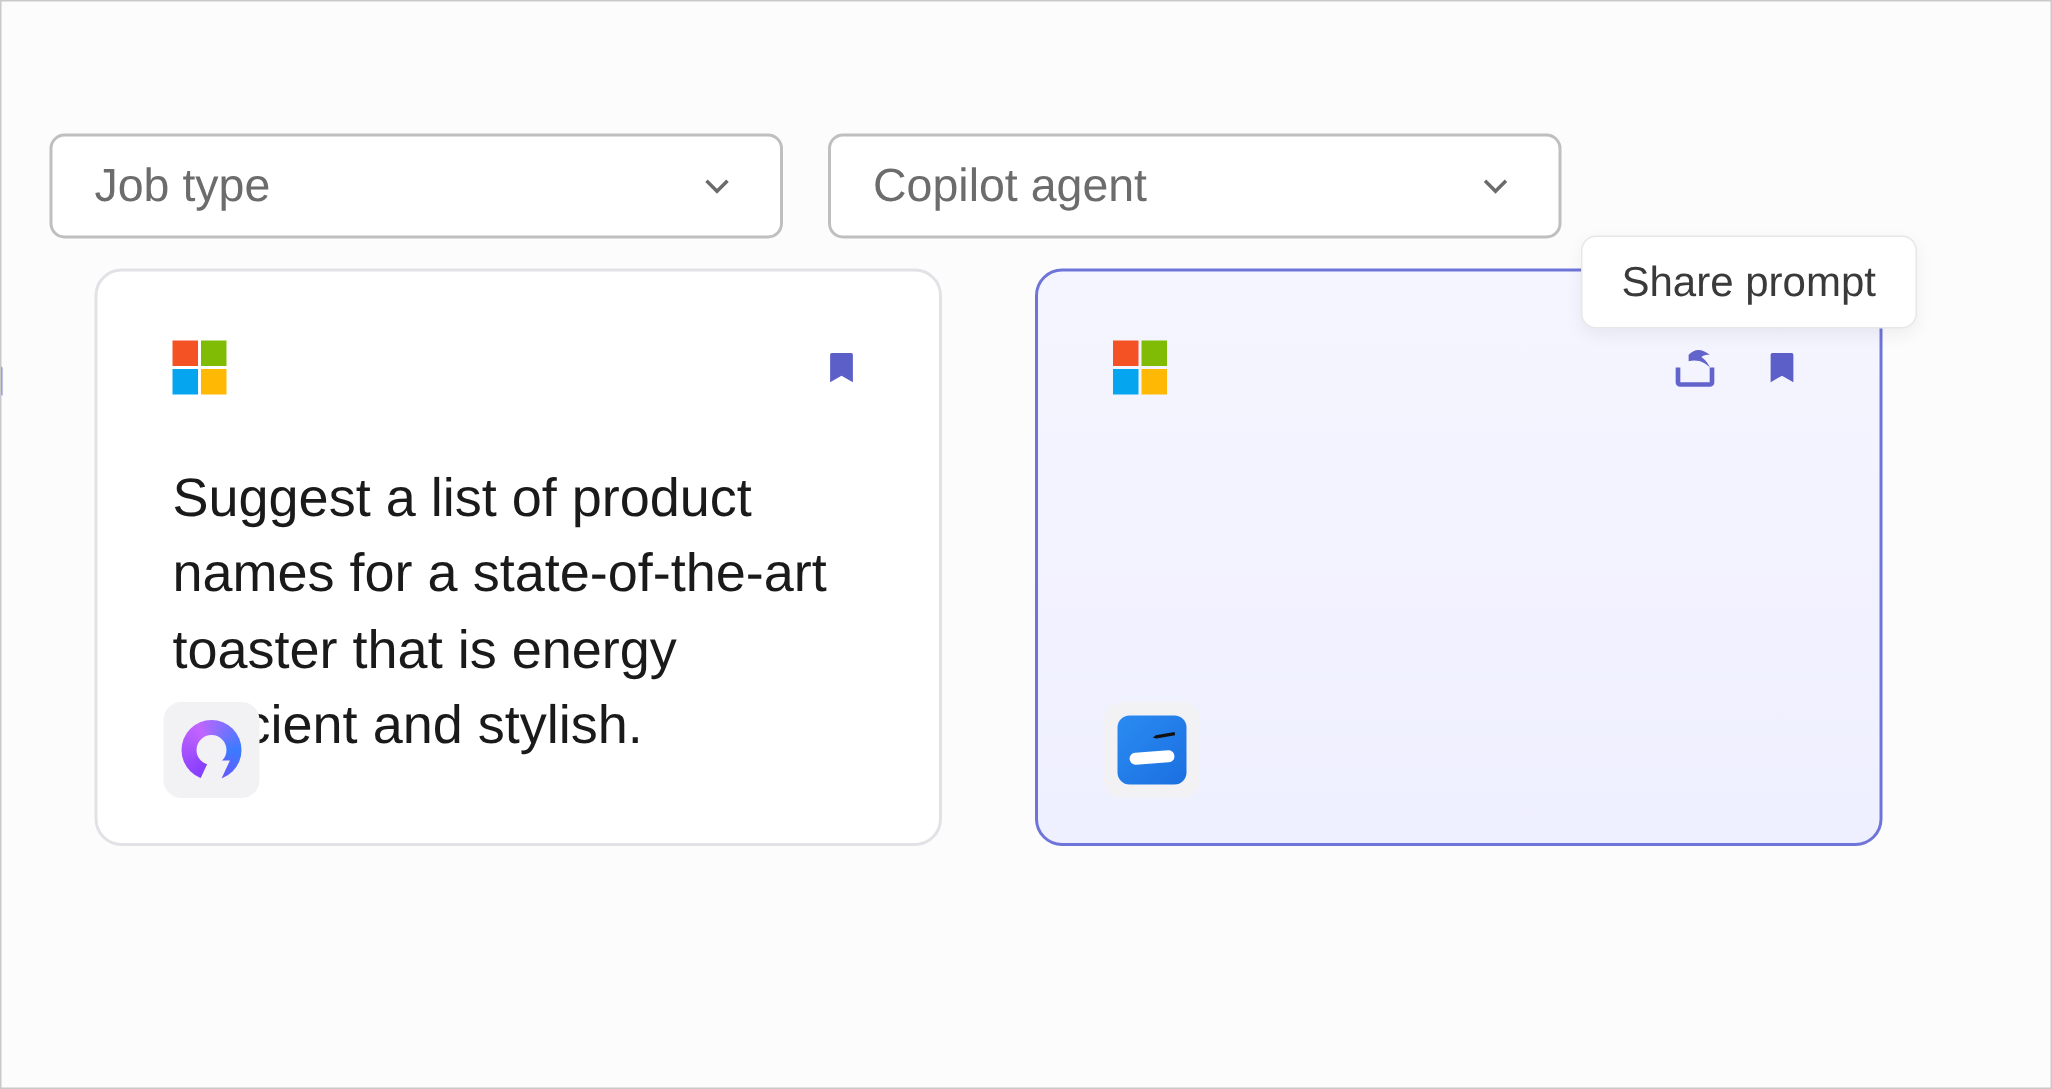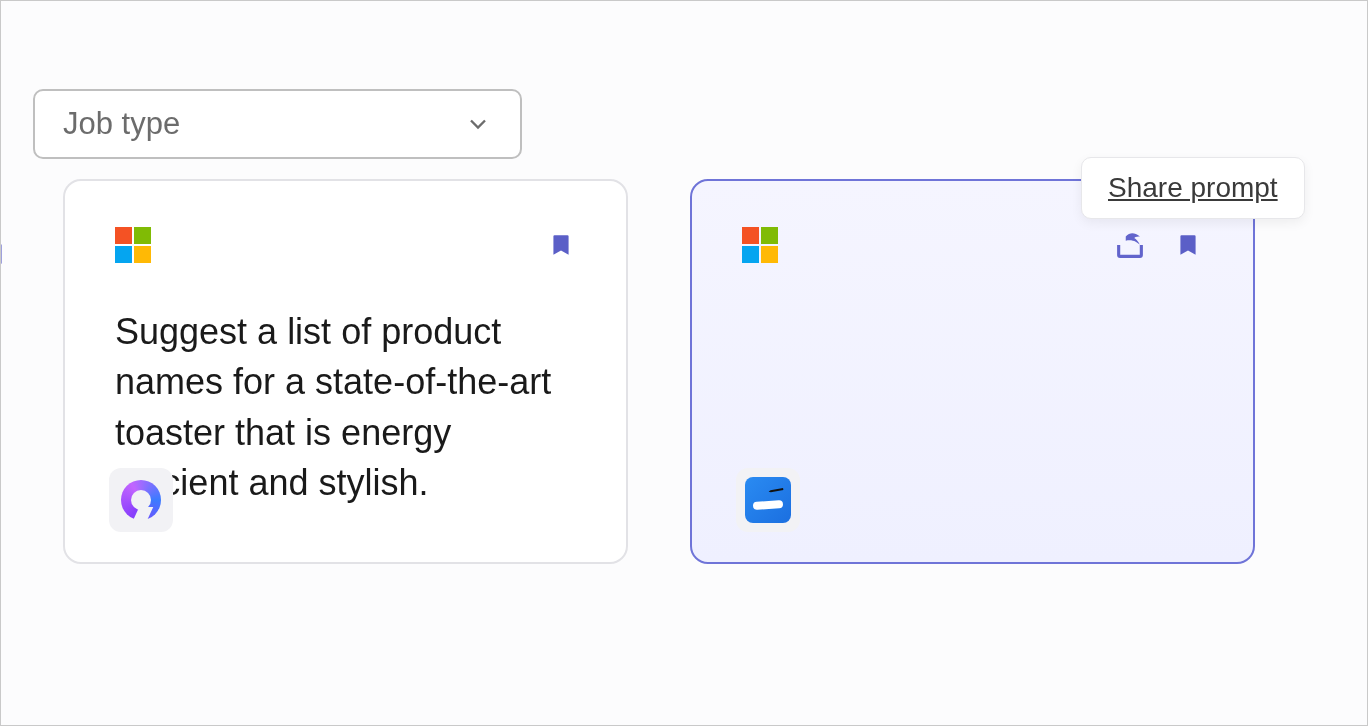--- a/index.html
+++ b/index.html
@@ -170,6 +170,14 @@
 <div class="filters">
   <div class="select">
     <span class="select-label">Job type</span>
+    <span class="chevron">
+      <svg viewBox="0 0 24 24" fill="none" stroke="currentColor" stroke-width="2">
+          <polyline points="6 9 12 15 18 9"></polyline>
+        </svg>
+    </span>
+  </div>
+  <div class="select">
+    <span class="select-label">Copilot agent</span>
     <span class="chevron">
       <svg viewBox="0 0 24 24" fill="none" stroke="currentColor" stroke-width="2">
           <polyline points="6 9 12 15 18 9"></polyline>

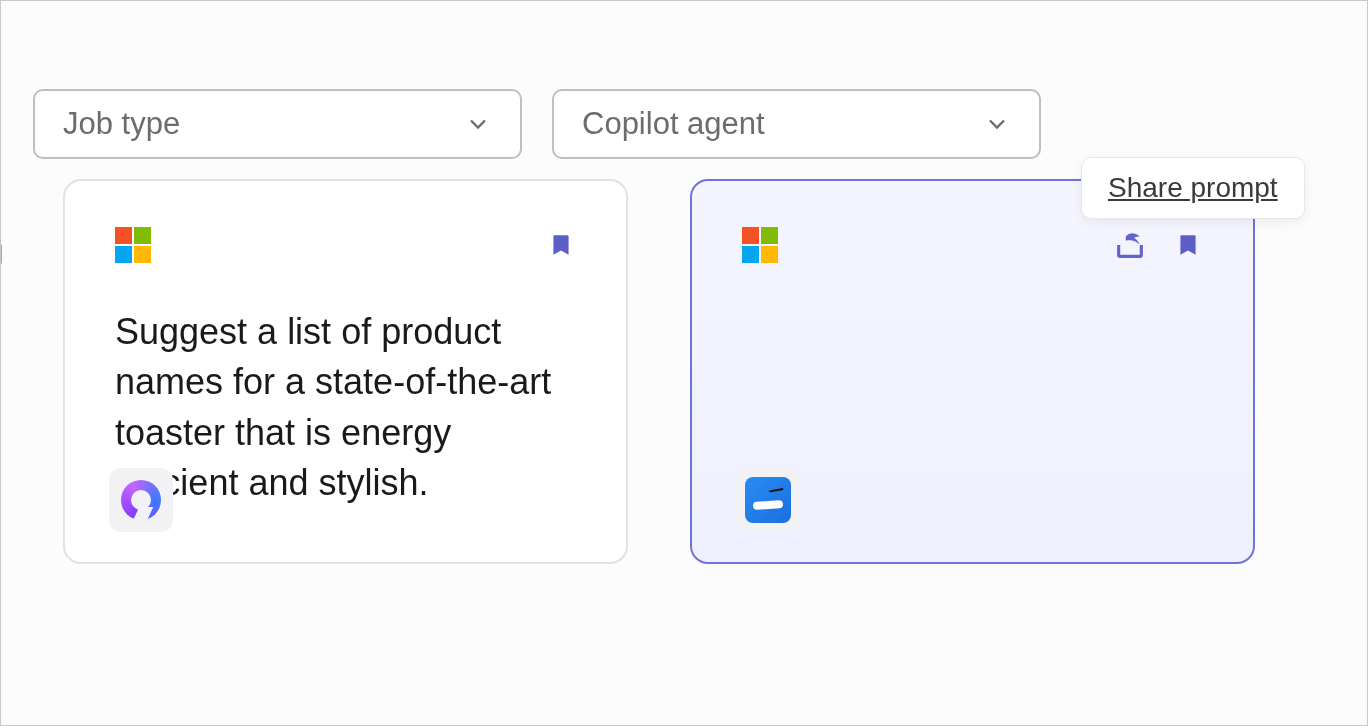--- a/index.html
+++ b/index.html
@@ -152,7 +152,7 @@
   .tooltip {
     position: absolute;
     top: 156px;
-    left: 1080px;
+    left: 1053px;
     background:#ffffff;
     border:1px solid #e7e7ea;
     border-radius:10px;
@@ -161,7 +161,6 @@
     color:#3a3a3a;
     box-shadow:0 4px 12px rgba(0,0,0,0.06);
     z-index:10;
-    text-decoration:underline;
   }
 </style>
 </head>

